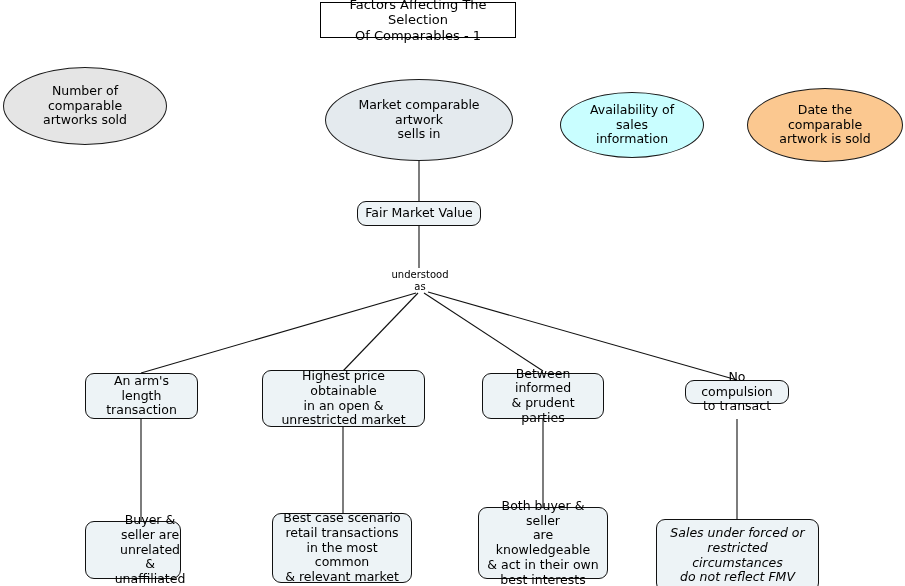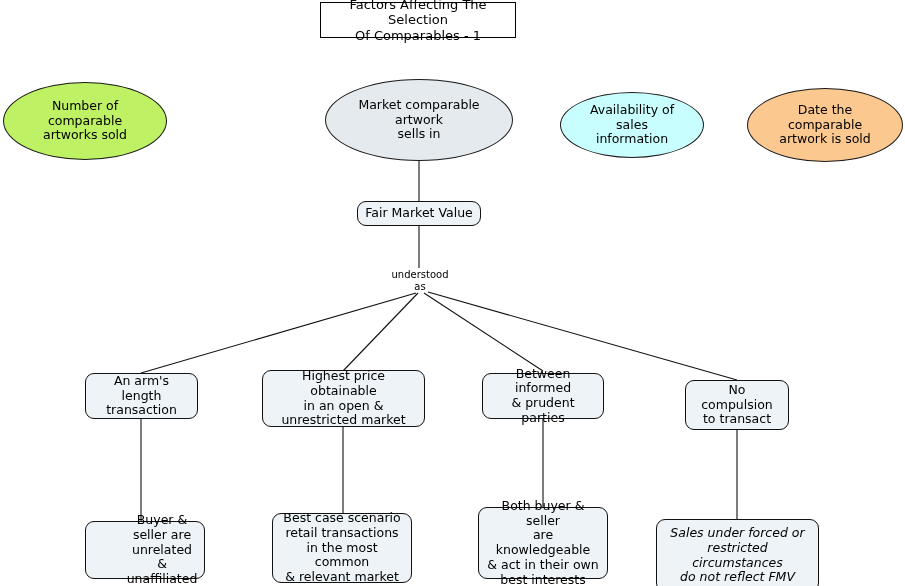--- a/index.html
+++ b/index.html
@@ -85,7 +85,7 @@
   <div class="node title-box" style="left:320px; top:2px; width:196px; height:36px;">Factors Affecting The Selection
 Of Comparables - 1</div>
 
-  <div class="node ellipse" style="left:3px; top:82px; width:164px; height:78px; background:#bef264;">Number of comparable
+  <div class="node ellipse" style="left:3px; top:67px; width:164px; height:78px; background:#e5e5e5;">Number of comparable
 artworks sold</div>
 
 

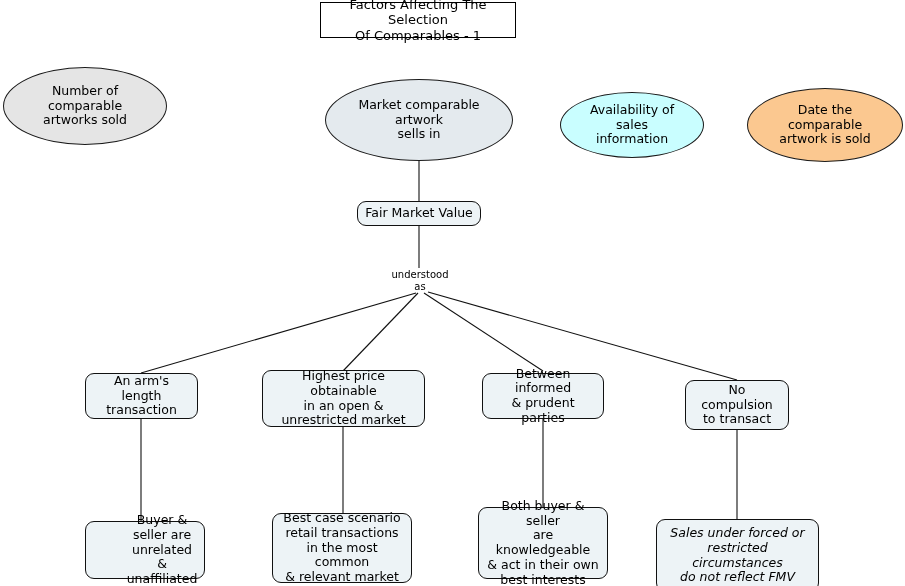--- a/index.html
+++ b/index.html
@@ -113,7 +113,7 @@
   <div class="node rbox" style="left:482px; top:373px; width:122px; height:46px;">Between informed
 &amp; prudent parties</div>
 
-  <div class="node rbox" style="left:685px; top:380px; width:104px; height:50px;">No compulsion
+  <div class="node rbox" style="left:685px; top:380px; width:104px; height:24px;">No compulsion
 to transact</div>
 
   <div class="node rbox" style="left:85px; top:521px; width:120px; height:58px;padding-left:41px;">Buyer &amp; seller are

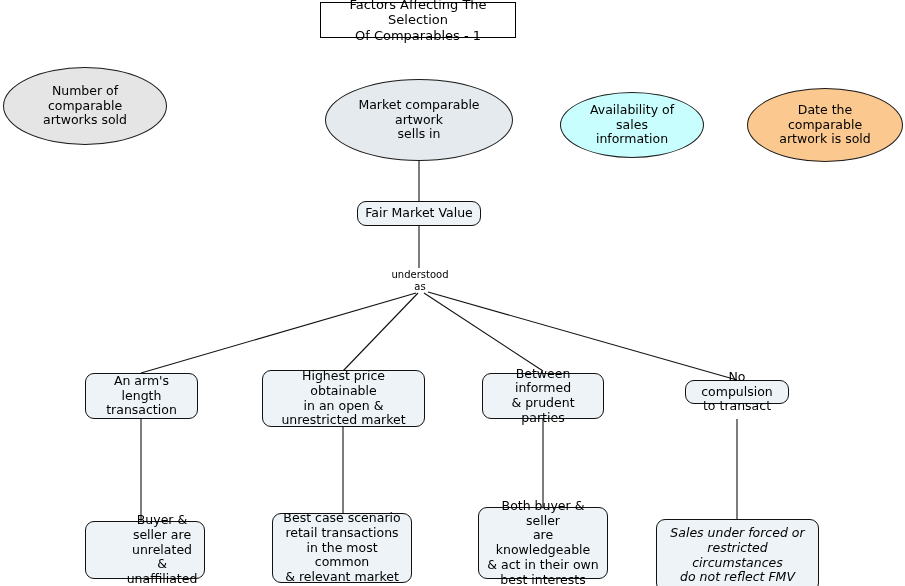--- a/index.html
+++ b/index.html
@@ -116,7 +116,7 @@
   <div class="node rbox" style="left:685px; top:380px; width:104px; height:24px;">No compulsion
 to transact</div>
 
-  <div class="node rbox" style="left:85px; top:521px; width:120px; height:58px;padding-left:41px;">Buyer &amp; seller are
+  <div class="node rbox" style="left:85px; top:521px; width:96px; height:58px;padding-left:41px;">Buyer &amp; seller are
 unrelated &amp;
 unaffiliated</div>
 

